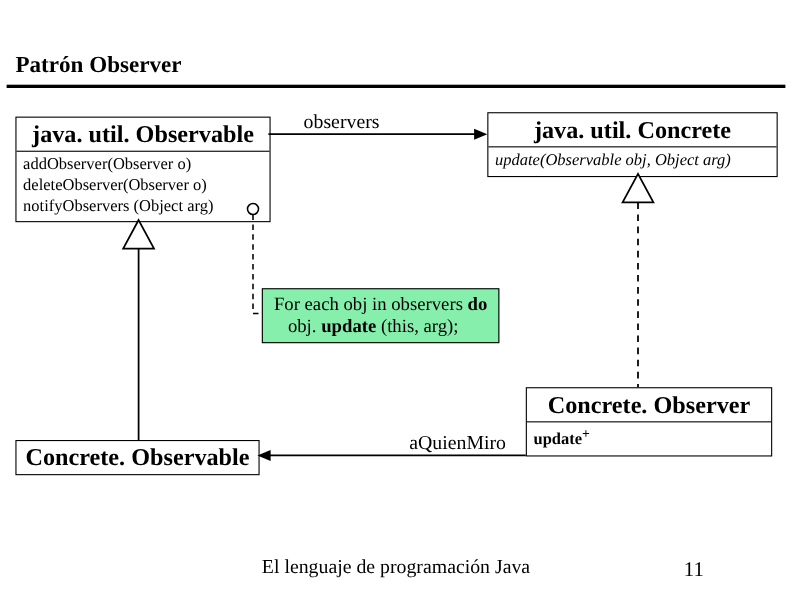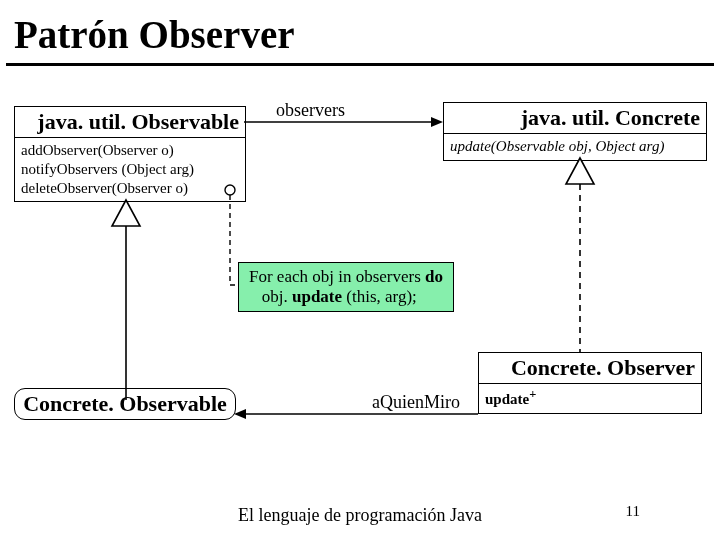--- a/index.html
+++ b/index.html
@@ -11,8 +11,9 @@
   }
   .title{
     font-family:"Comic Sans MS","Chalkboard SE",cursive;
-    font-weight:bold;font-size:39px;
+    font-weight:bold;font-size:21px;
     padding:12px 0 6px 14px;
+    margin-top:34px;
   }
   .rule{border-top:3px solid #000;margin:0 6px 0 6px;}
   .uml-box{

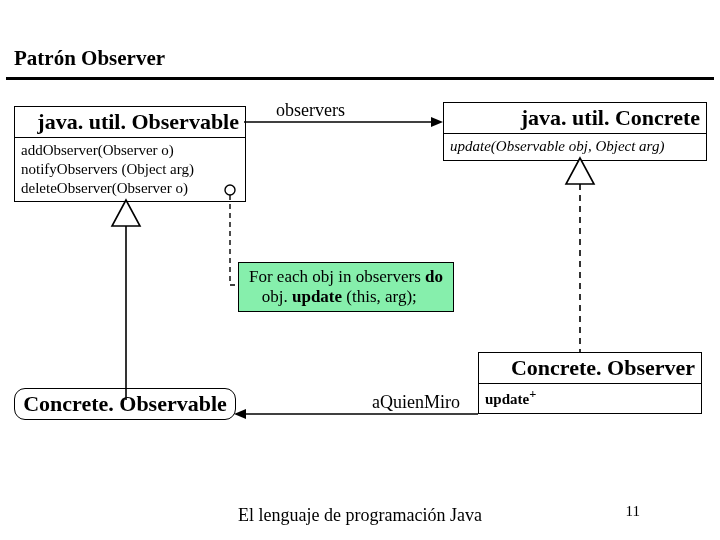--- a/index.html
+++ b/index.html
@@ -21,7 +21,7 @@
     font-size:18px;
   }
   .uml-title{
-    font-weight:bold;text-align:right;padding:2px 6px 2px 6px;
+    font-weight:bold;text-align:center;padding:2px 6px 2px 6px;
     font-size:22px;
   }
   .uml-ops{

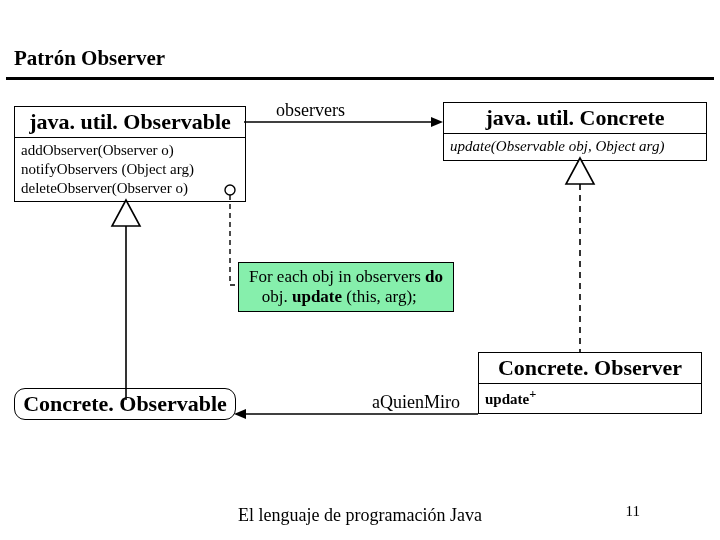--- a/index.html
+++ b/index.html
@@ -56,8 +56,8 @@
   <div class="uml-title">java. util. Observable</div>
   <div class="uml-ops">
     <div>addObserver(Observer o)</div>
+    <div>deleteObserver(Observer o)</div>
     <div>notifyObservers (Object arg)</div>
-    <div>deleteObserver(Observer o)</div>
   </div>
 </div>
 

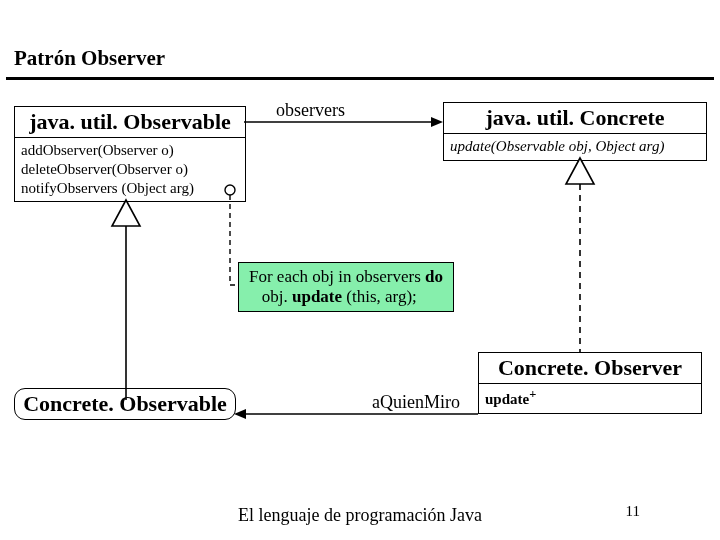--- a/index.html
+++ b/index.html
@@ -80,7 +80,7 @@
   </div>
 </div>
 
-<div class="uml-box" style="left:14px;top:388px;width:220px;border-radius:11px;">
+<div class="uml-box" style="left:14px;top:400px;width:220px;">
   <div class="uml-title" style="text-align:center;">Concrete. Observable</div>
 </div>
 

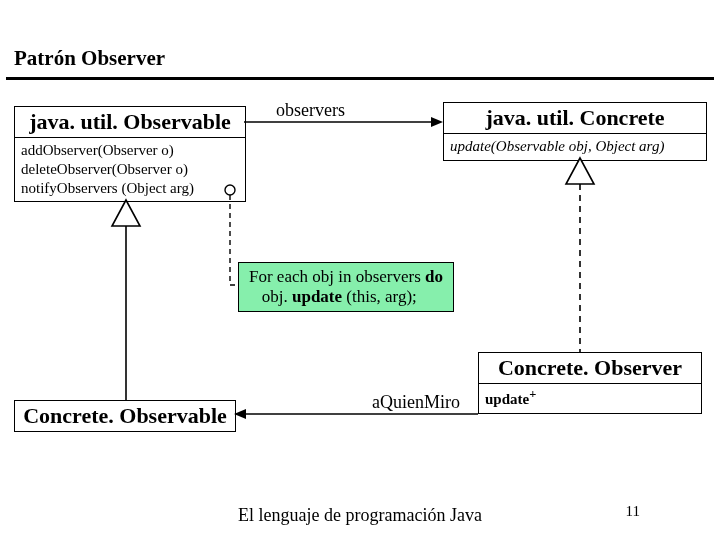--- a/index.html
+++ b/index.html
@@ -42,7 +42,7 @@
     font-size:18px;text-align:center;
   }
   .pagenum{
-    position:absolute;right:80px;bottom:20px;font-size:15px;
+    position:absolute;right:80px;bottom:10px;font-size:19px;
   }
   svg.overlay{position:absolute;left:0;top:0;pointer-events:none;}
 </style>

